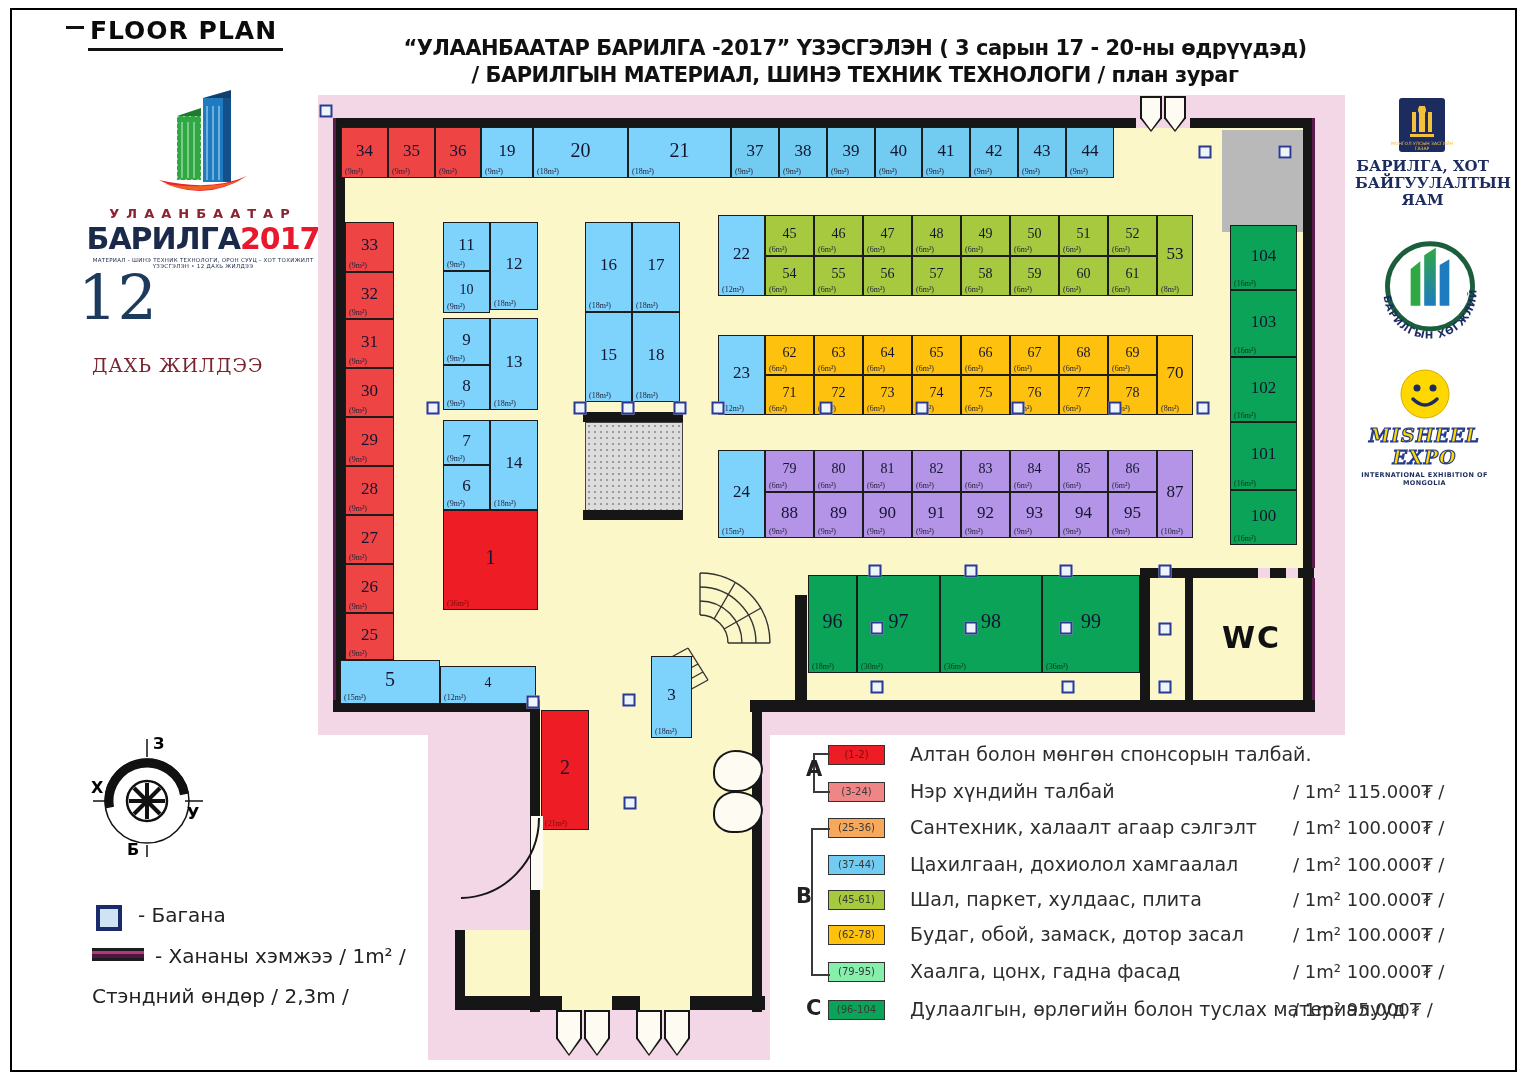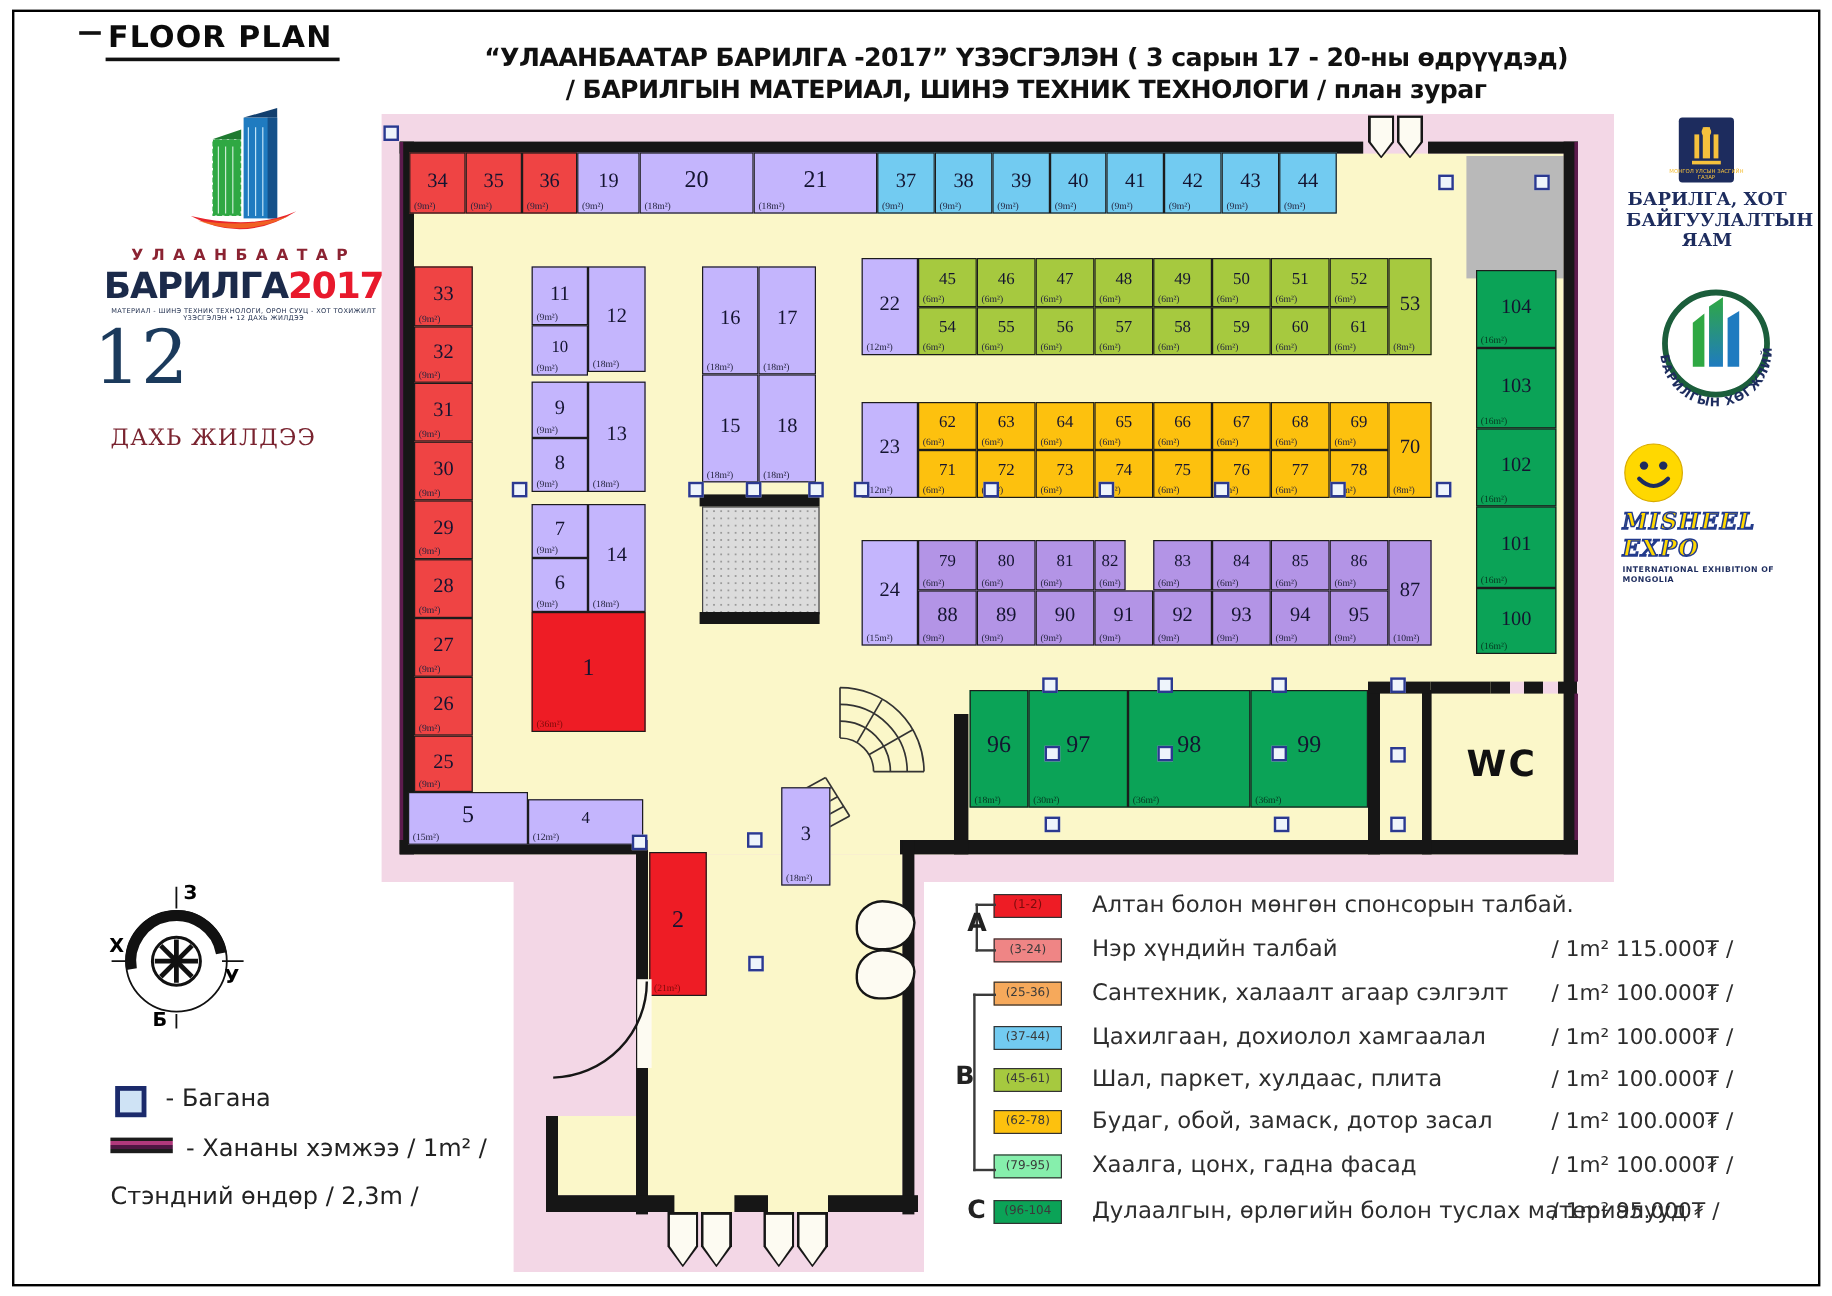--- a/index.html
+++ b/index.html
@@ -27,7 +27,7 @@
 
   
   .booth{position:absolute;border:1px solid #1c1c1c;box-sizing:border-box;z-index:8;}
-  .c-o{background:#ef4444}.c-p{background:#c4b5fd}.c-b{background:#72cbf1}
+  .c-o{background:#ef4444}.c-p{background:#7dd3fc}.c-b{background:#72cbf1}
   .c-g{background:#a6c93f}.c-y{background:#fdc10e}.c-v{background:#b394e6}
   .c-e{background:#0ba357}.c-r{background:#ee1c25}
   .bnum{position:absolute;left:0;right:0;top:50%;transform:translateY(-62%);text-align:center;

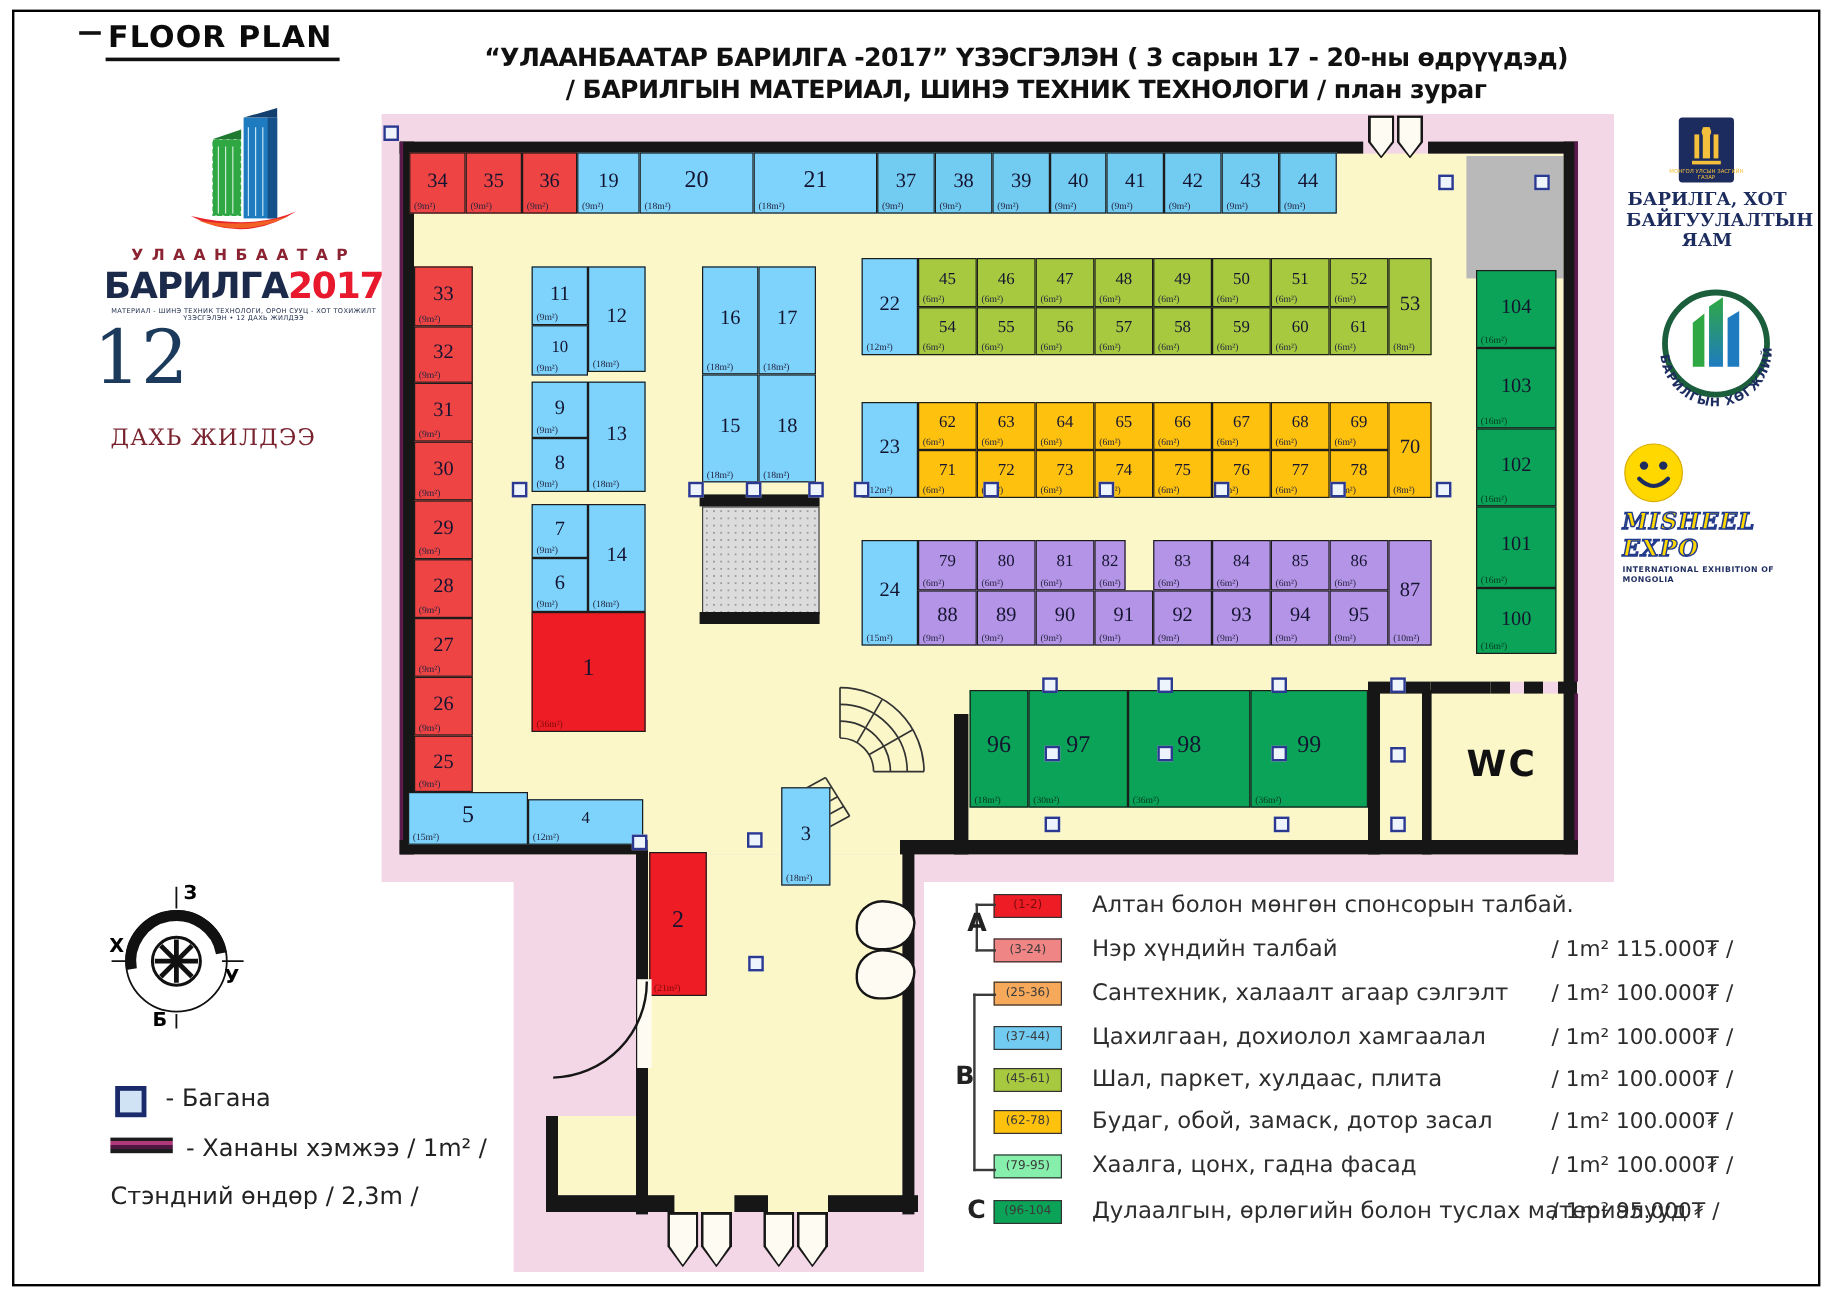--- a/index.html
+++ b/index.html
@@ -73,7 +73,7 @@
   .ministry-cap{position:absolute;left:1389px;top:141px;width:66px;font-size:4.5px;color:#f5c13d;text-align:center;}
   .ministry-txt{position:absolute;left:1355px;top:158px;width:135px;text-align:center;
                 font-family:"DejaVu Serif",serif;font-weight:bold;font-size:15px;color:#1d2c5e;line-height:17px;}
-  .misheel{position:absolute;left:1352px;top:368px;width:145px;text-align:left;}
+  .misheel{position:absolute;left:1352px;top:368px;width:145px;text-align:center;}
   .misheel .ttl{font-family:"DejaVu Serif",serif;font-style:italic;font-weight:bold;font-size:19px;
                 color:#ffd800;-webkit-text-stroke:1.2px #223a8c;letter-spacing:1px;}
   .misheel .sub{font-size:6.5px;font-weight:bold;color:#1d2c5e;letter-spacing:0.4px;margin-top:3px;}

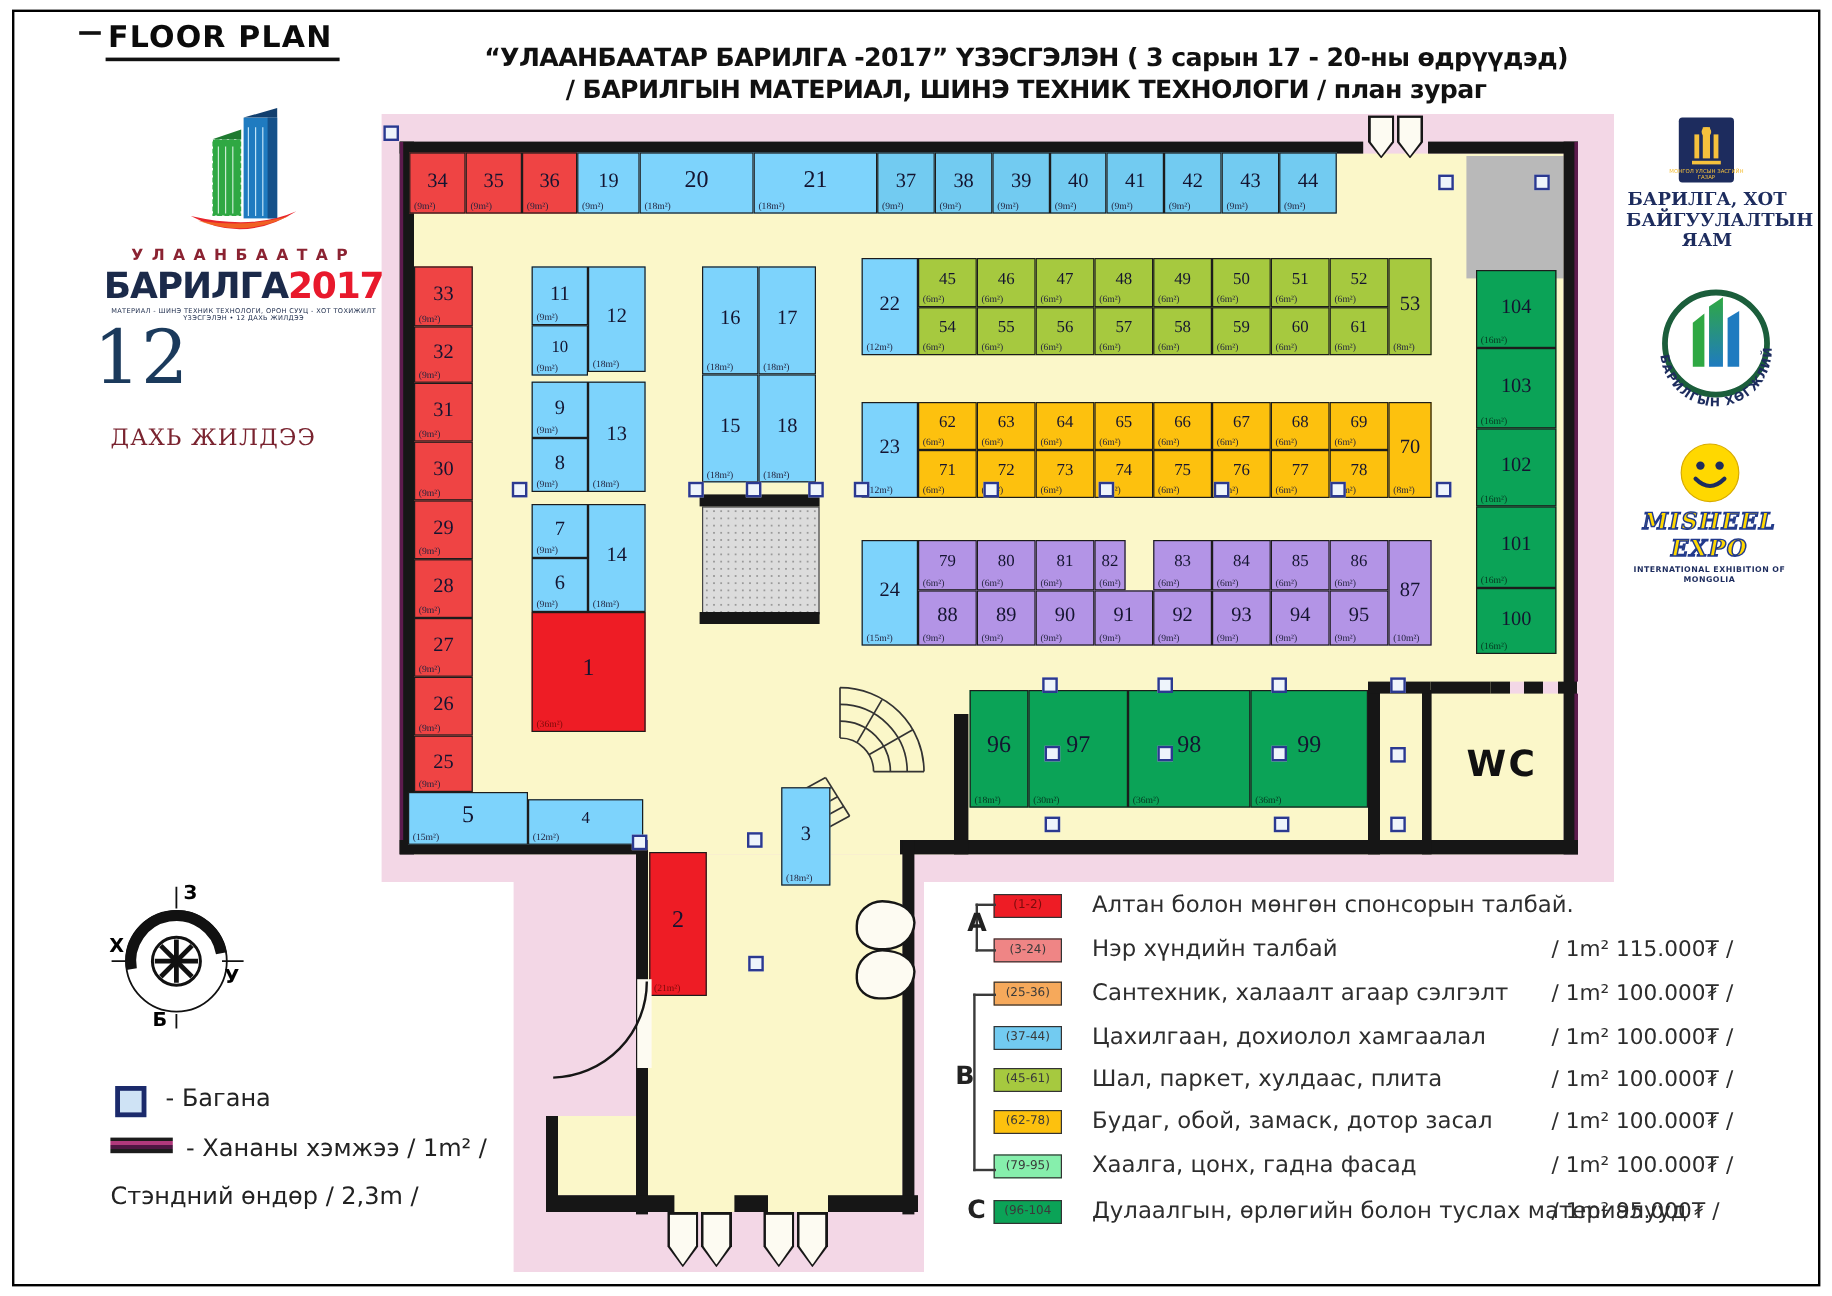--- a/index.html
+++ b/index.html
@@ -535,7 +535,7 @@
         <span class="bnum small">81</span>
         <span class="barea">(6m²)</span>
       </div>
-      <div class="booth c-v" style="left: 912px; top: 450px; width: 26px; height: 42px;">
+      <div class="booth c-v" style="left: 912px; top: 450px; width: 49px; height: 42px;">
         <span class="bnum small">82</span>
         <span class="barea">(6m²)</span>
       </div>

